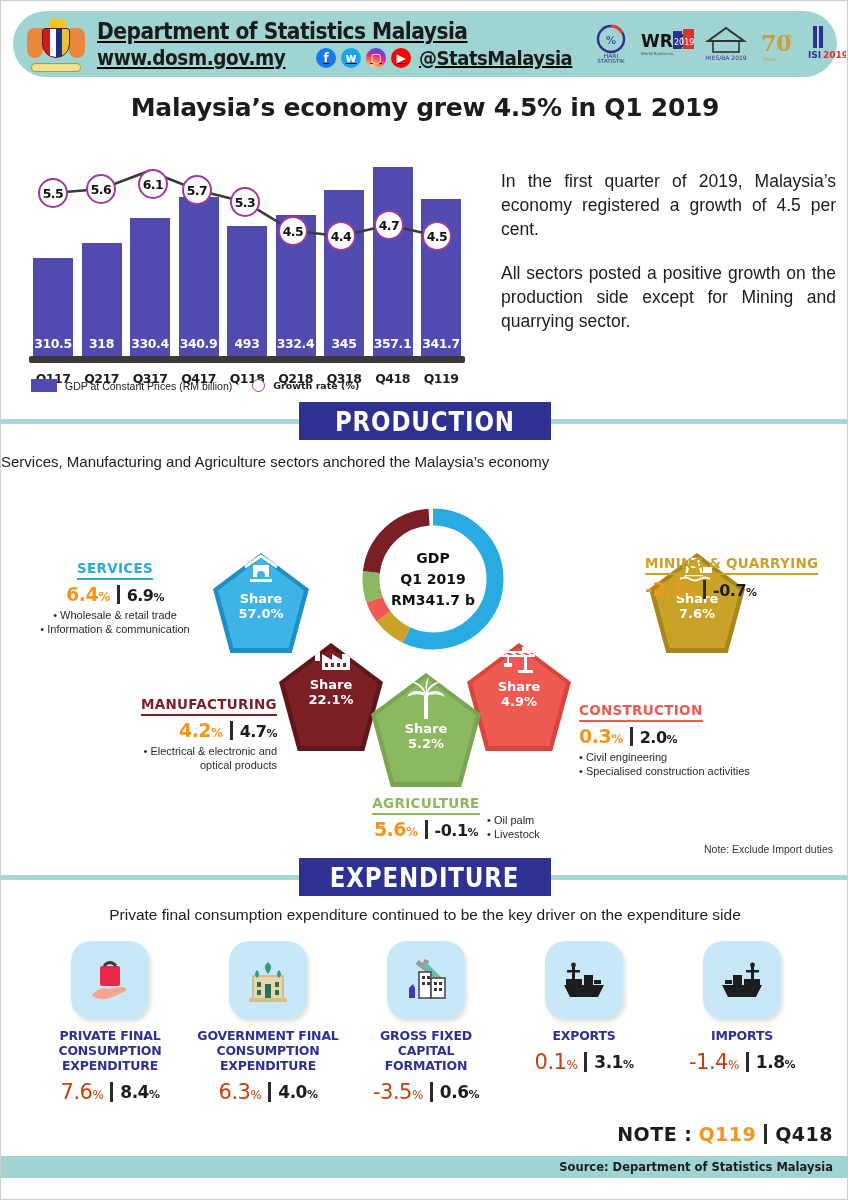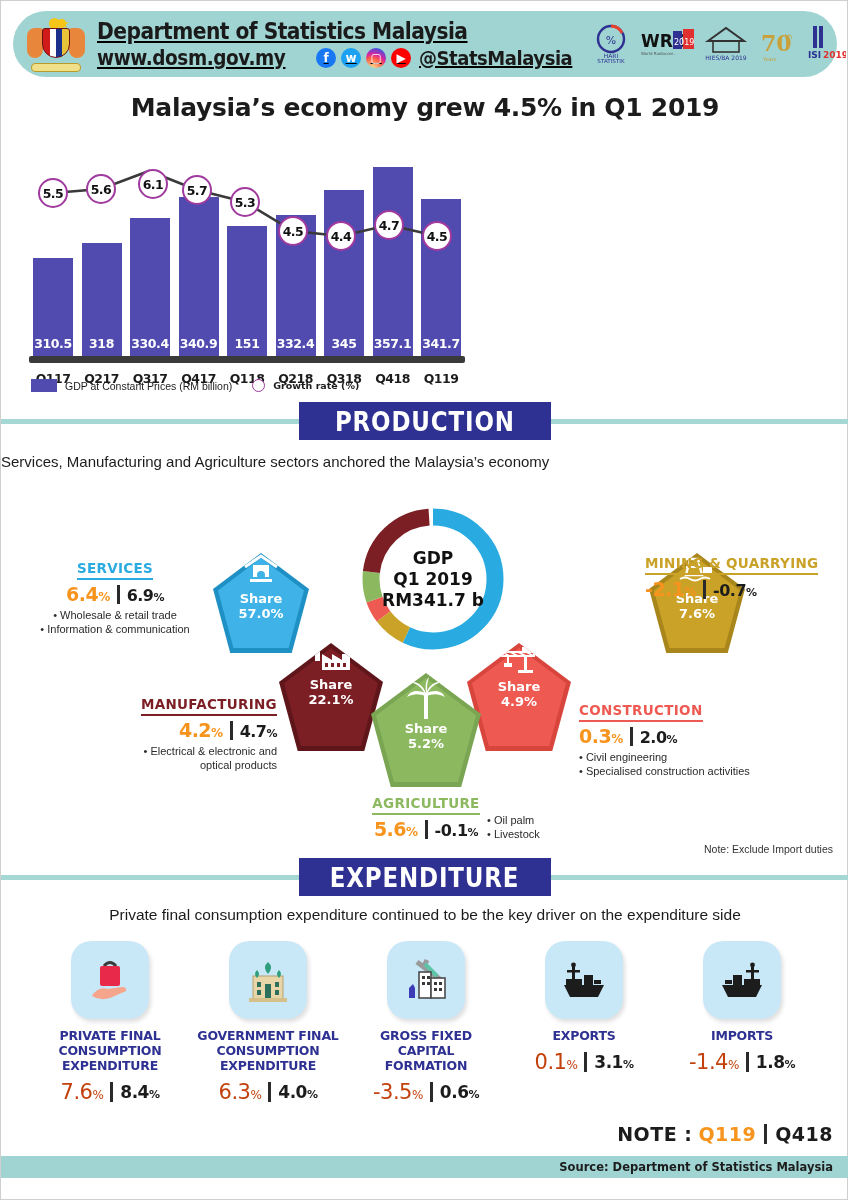--- a/index.html
+++ b/index.html
@@ -325,6 +325,10 @@
     <div class="lbl2">Growth rate (%)</div>
   </div>
 
+  <div class="side-text">
+    <p>In the first quarter of 2019, Malaysia’s economy registered a growth of 4.5 per cent.</p>
+    <p>All sectors posted a positive growth on the production side except for Mining and quarrying sector.</p>
+  </div>
 
   <div class="band" style="top:418px;"></div>
   <div class="banner-outer" style="left:298px; top:401px; width:252px; height:38px;">

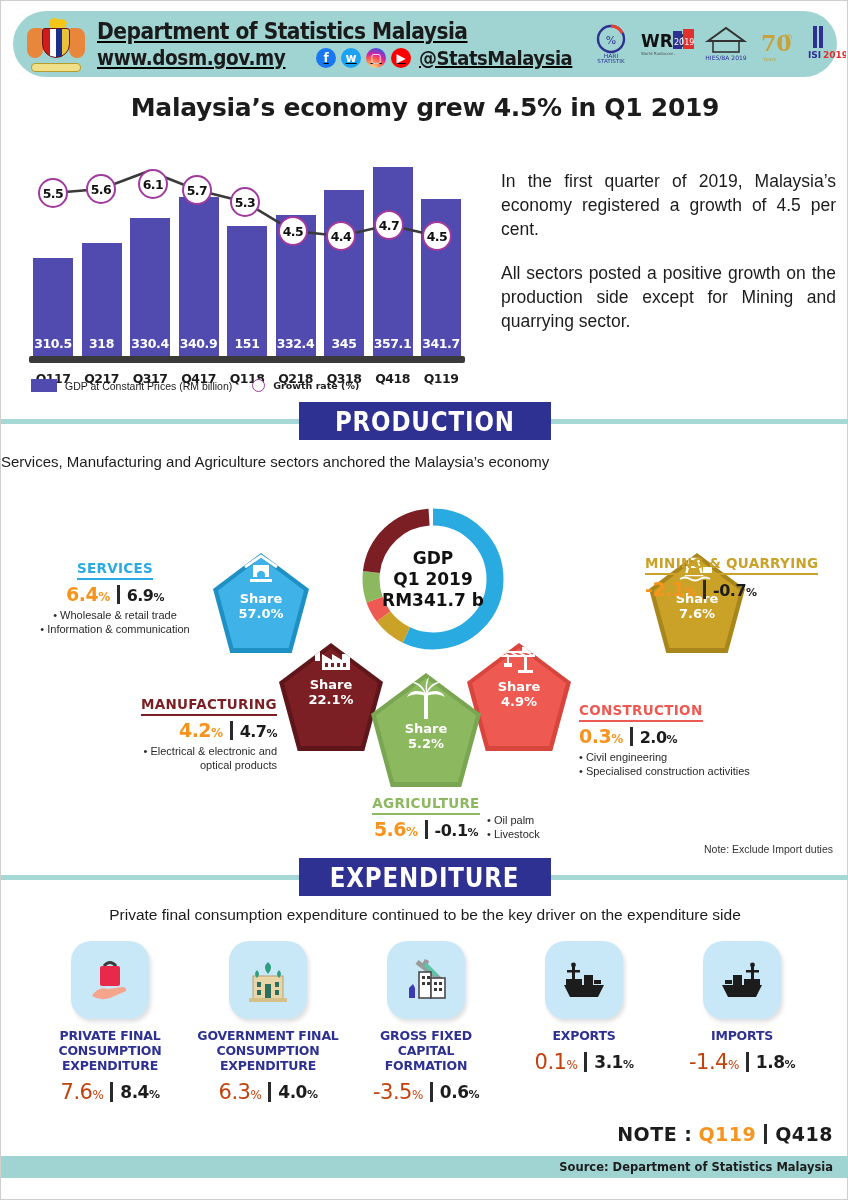--- a/index.html
+++ b/index.html
@@ -265,7 +265,7 @@
         </div>
       <div class="barcol">
           <div class="bar" style="height:69%">
-            <span>151</span>
+            <span>493</span>
           </div>
         </div>
       <div class="barcol">

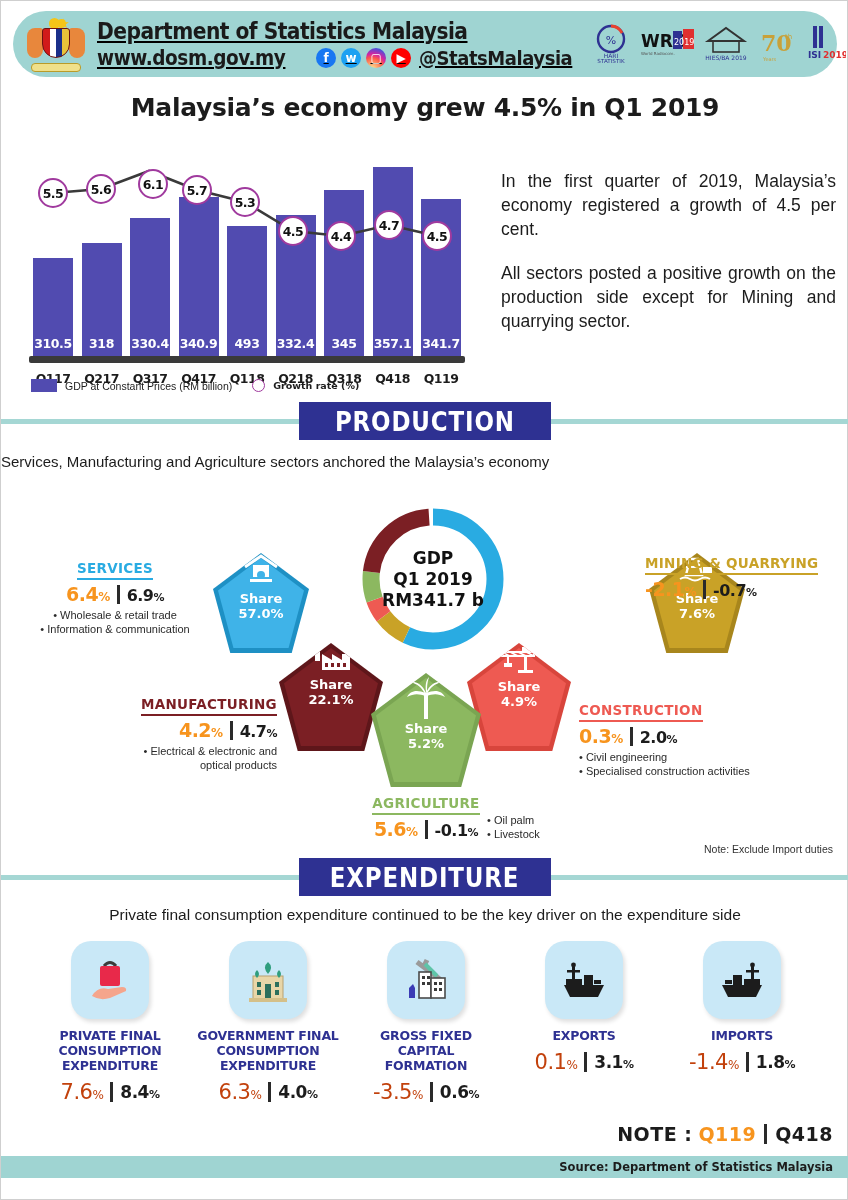--- a/index.html
+++ b/index.html
@@ -122,7 +122,7 @@
   .donut { position:absolute; left:352px; top:498px; width:160px; height:160px; }
   .donut-center { position:absolute; left:0; top:0; width:160px; height:160px;
      display:flex; flex-direction:column; align-items:center; justify-content:center;
-     font-family:"DejaVu Sans",sans-serif; font-weight:bold; font-size:17px; color:#111;
+     font-family:"DejaVu Sans",sans-serif; font-weight:bold; font-size:14px; color:#111;
      line-height:21px; }
 
   .pent {

